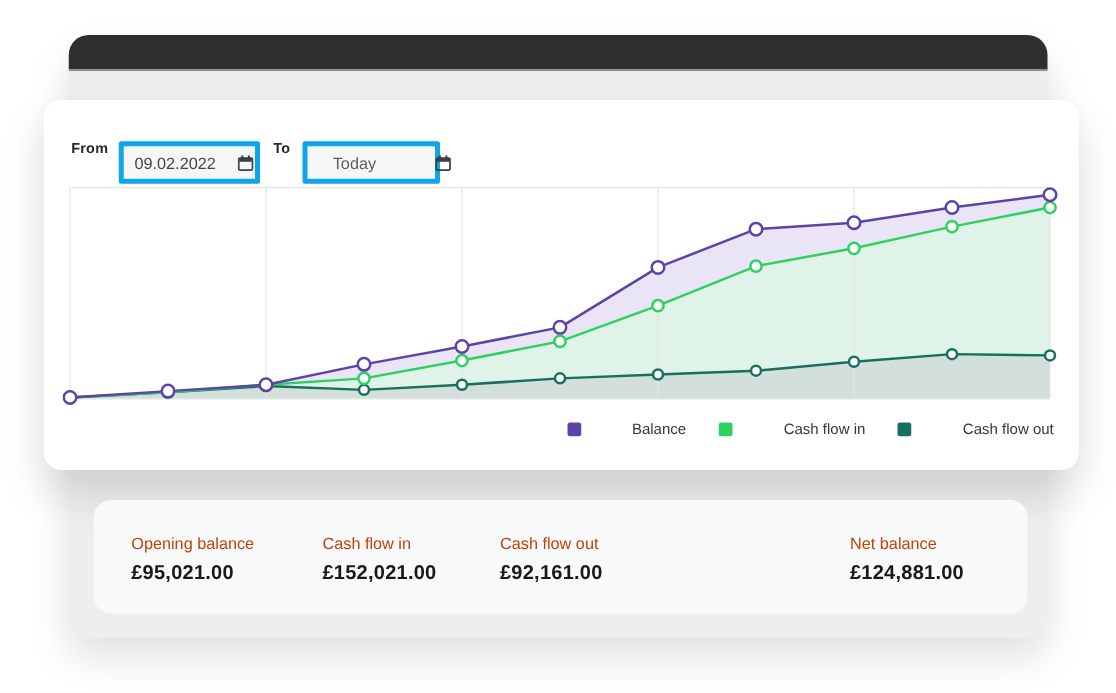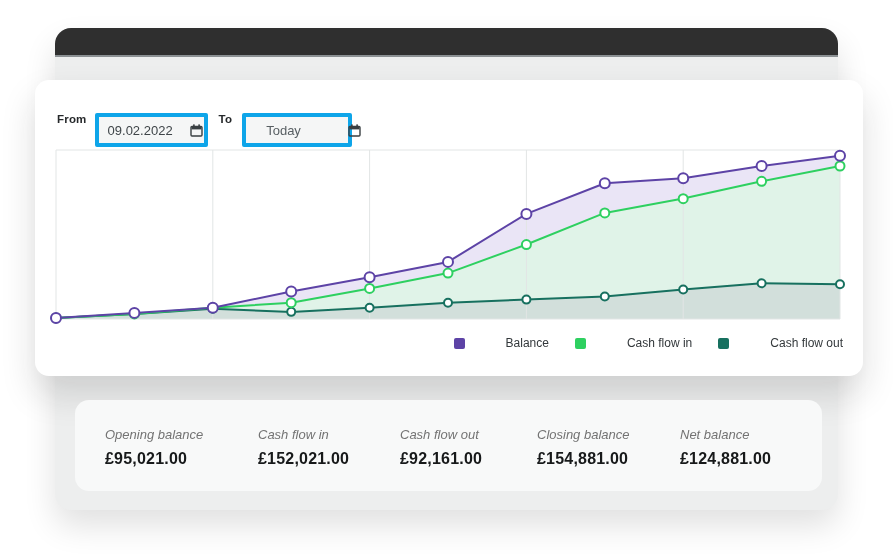--- a/index.html
+++ b/index.html
@@ -64,7 +64,7 @@
     background:#f8f9f9; border-radius:14px;
   }
   .sum-col { position:absolute; top:27px; }
-  .sum-label { font-size:13px; color:#737373; margin-bottom:8px;font-style:italic; }
+  .sum-label { font-size:13px; color:#c2410c; margin-bottom:8px; }
   .sum-value { font-size:16px; font-weight:700; color:#17191a; letter-spacing:.2px; }
   .c0{left:30px;} .c1{left:183px;} .c2{left:325px;} .c3{left:462px;} .c4{left:605px;}
 </style>

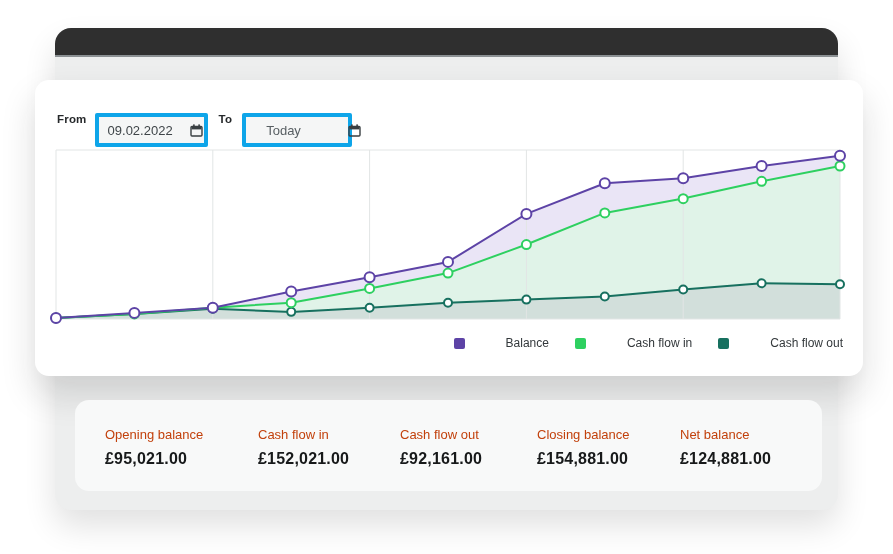--- a/index.html
+++ b/index.html
@@ -187,10 +187,6 @@
       <div class="sum-label">Cash flow out</div>
       <div class="sum-value">£92,161.00</div>
     </div>
-    <div class="sum-col c3">
-      <div class="sum-label">Closing balance</div>
-      <div class="sum-value">£154,881.00</div>
-    </div>
     <div class="sum-col c4">
       <div class="sum-label">Net balance</div>
       <div class="sum-value">£124,881.00</div>

